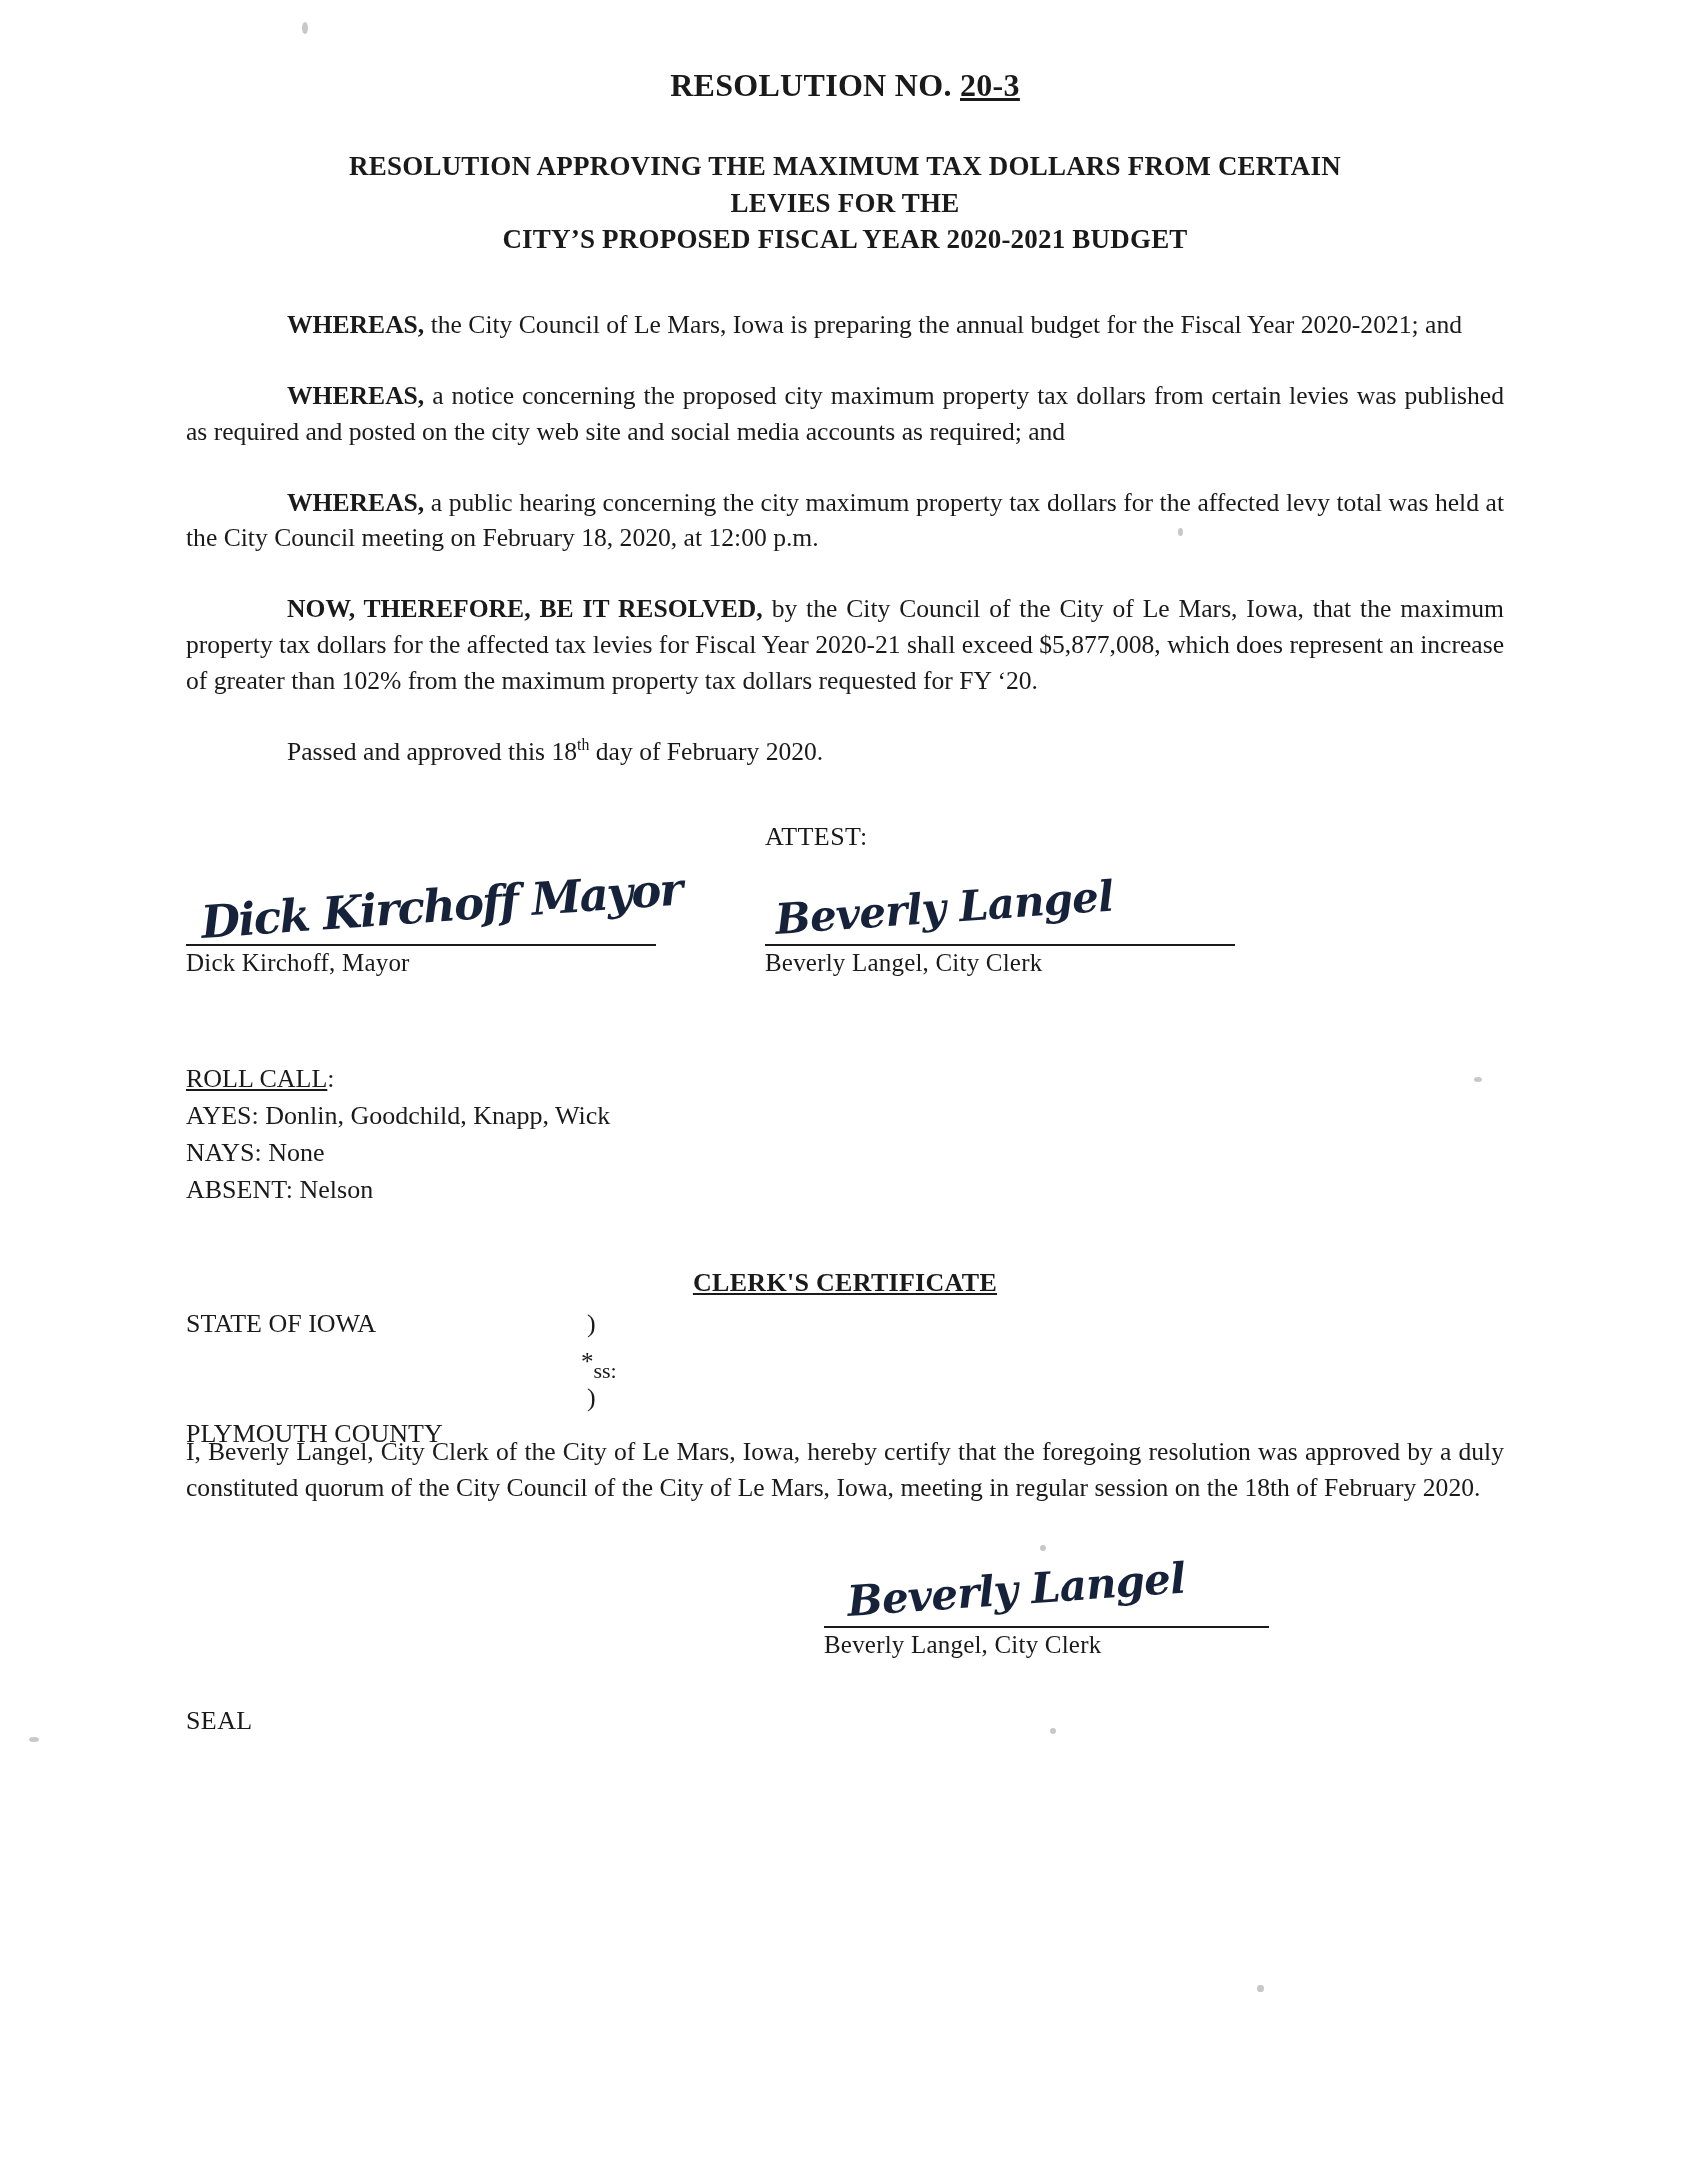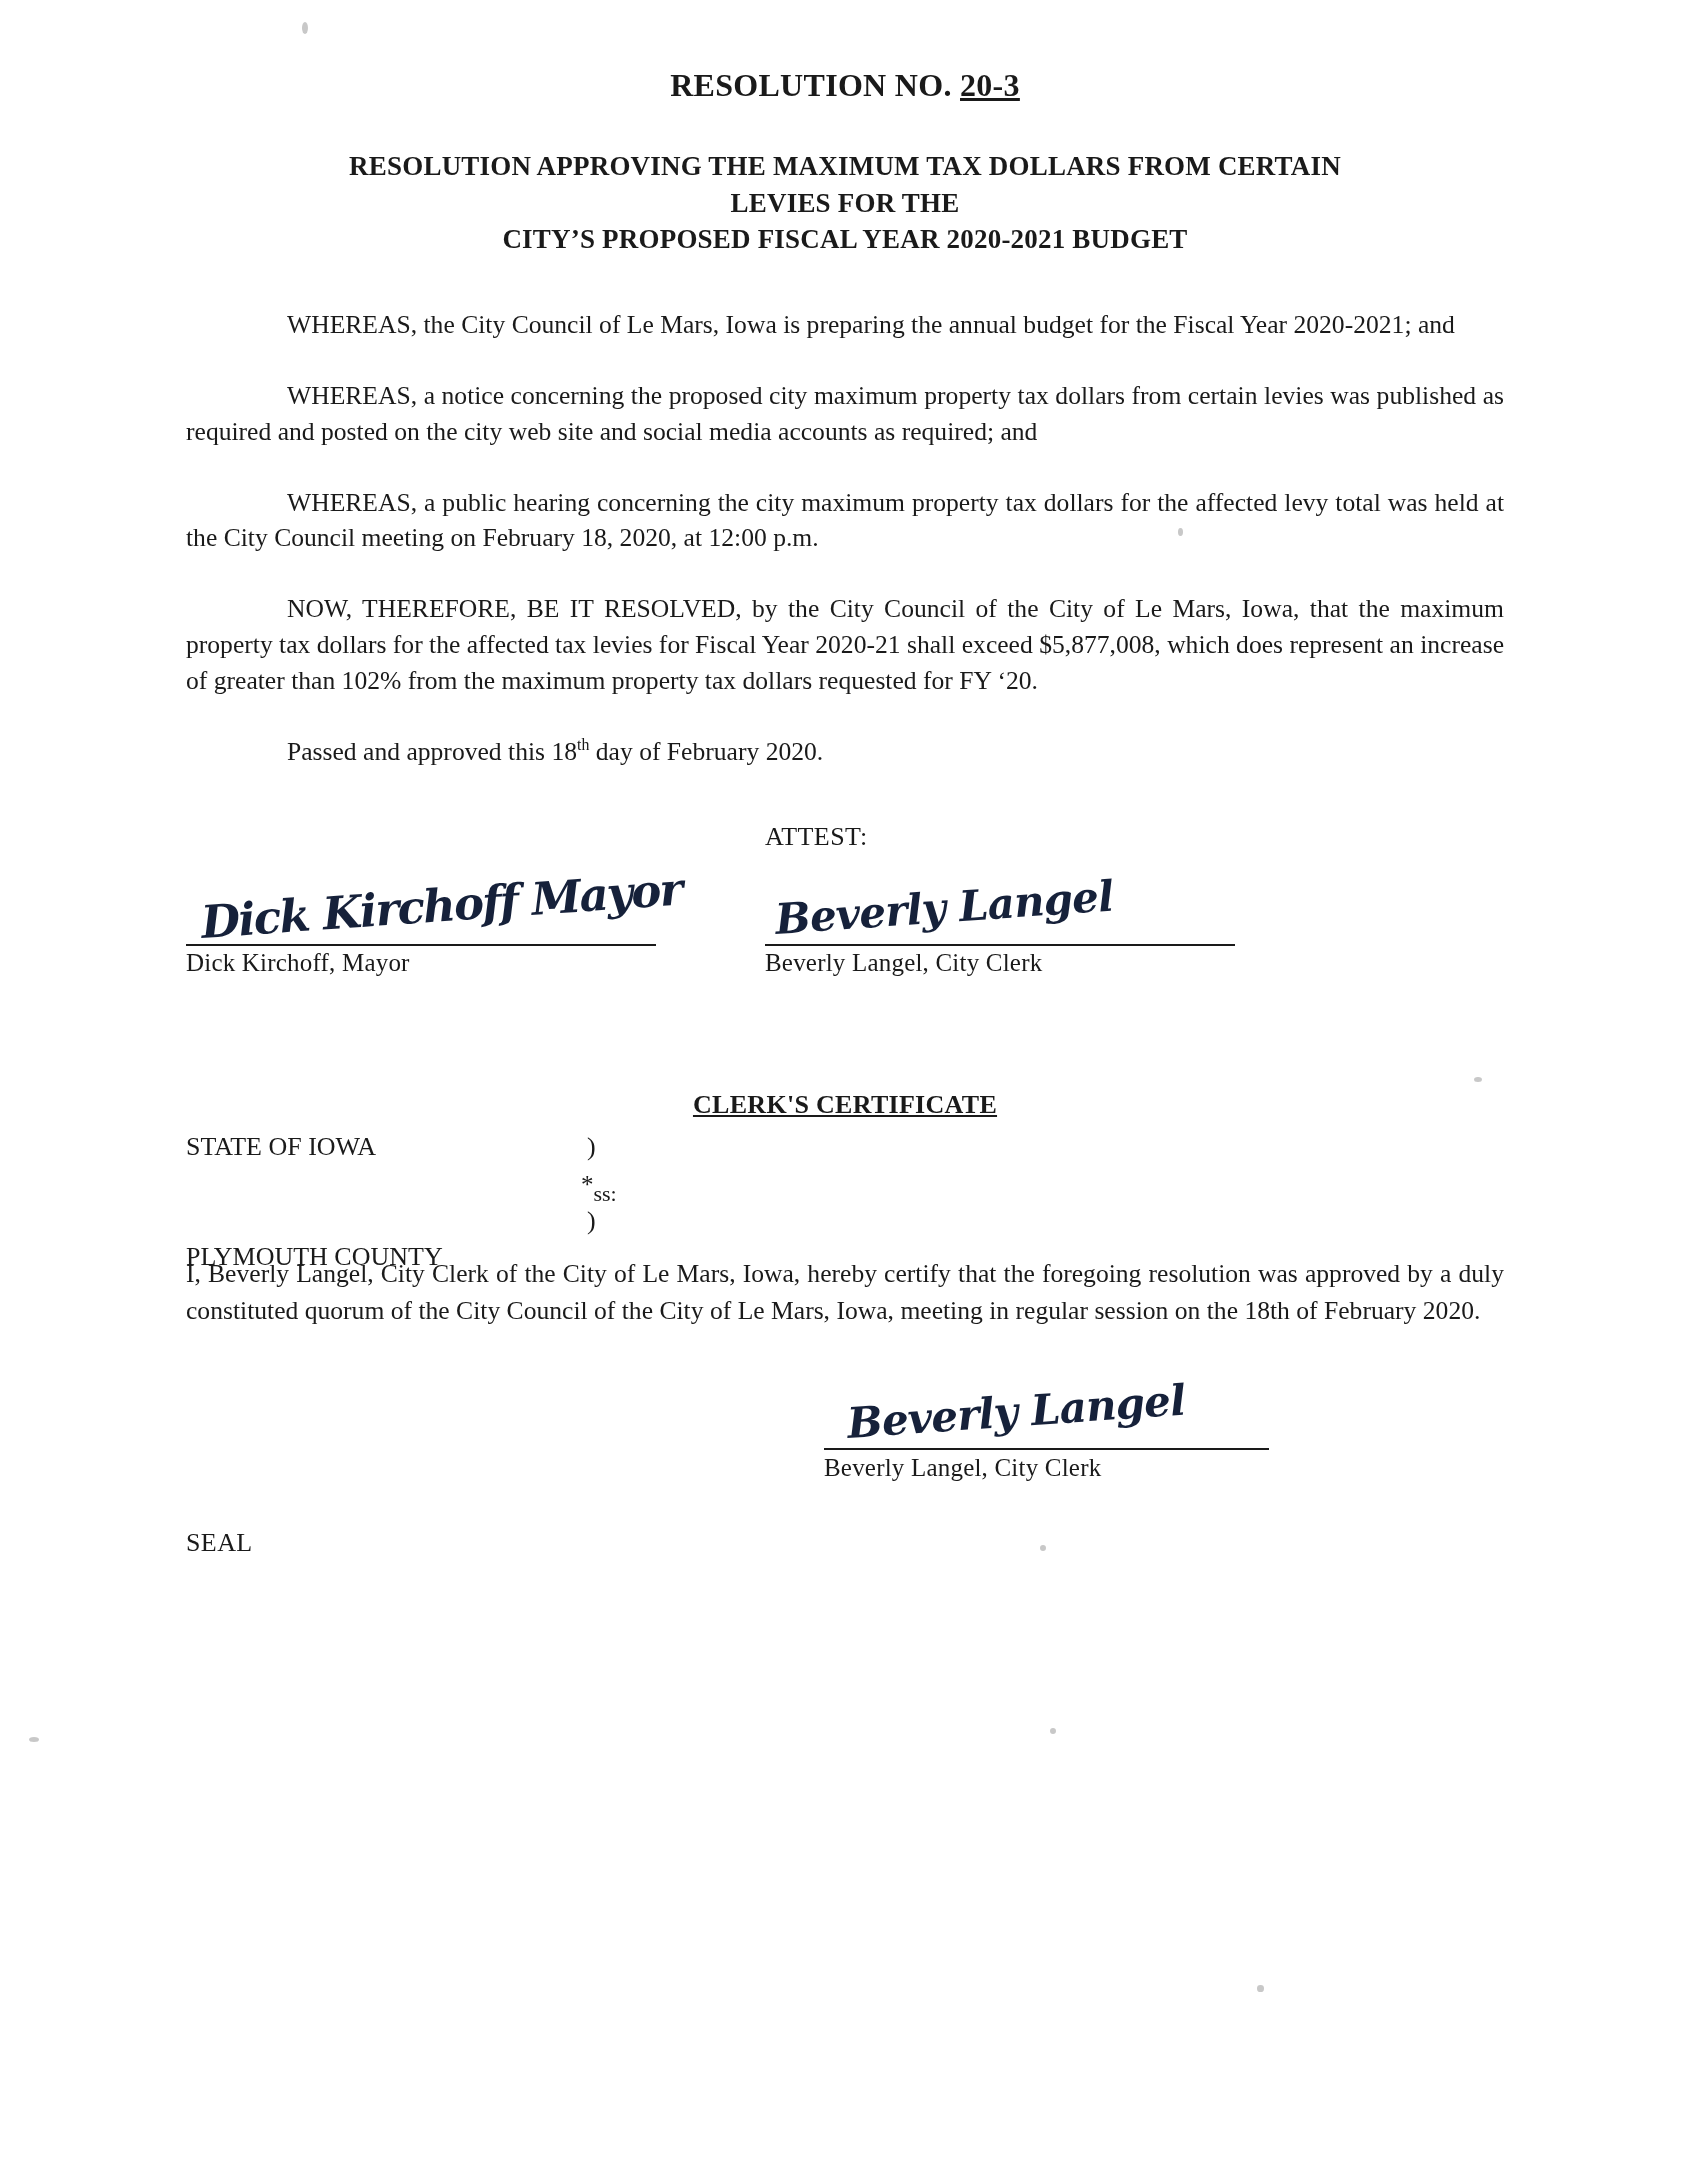--- a/index.html
+++ b/index.html
@@ -54,7 +54,7 @@
     text-indent: 101px;
   }
   .para b {
-    font-weight: normal;
+    font-weight: bold;
   }
   .passed {
     font-size: 25.6px;

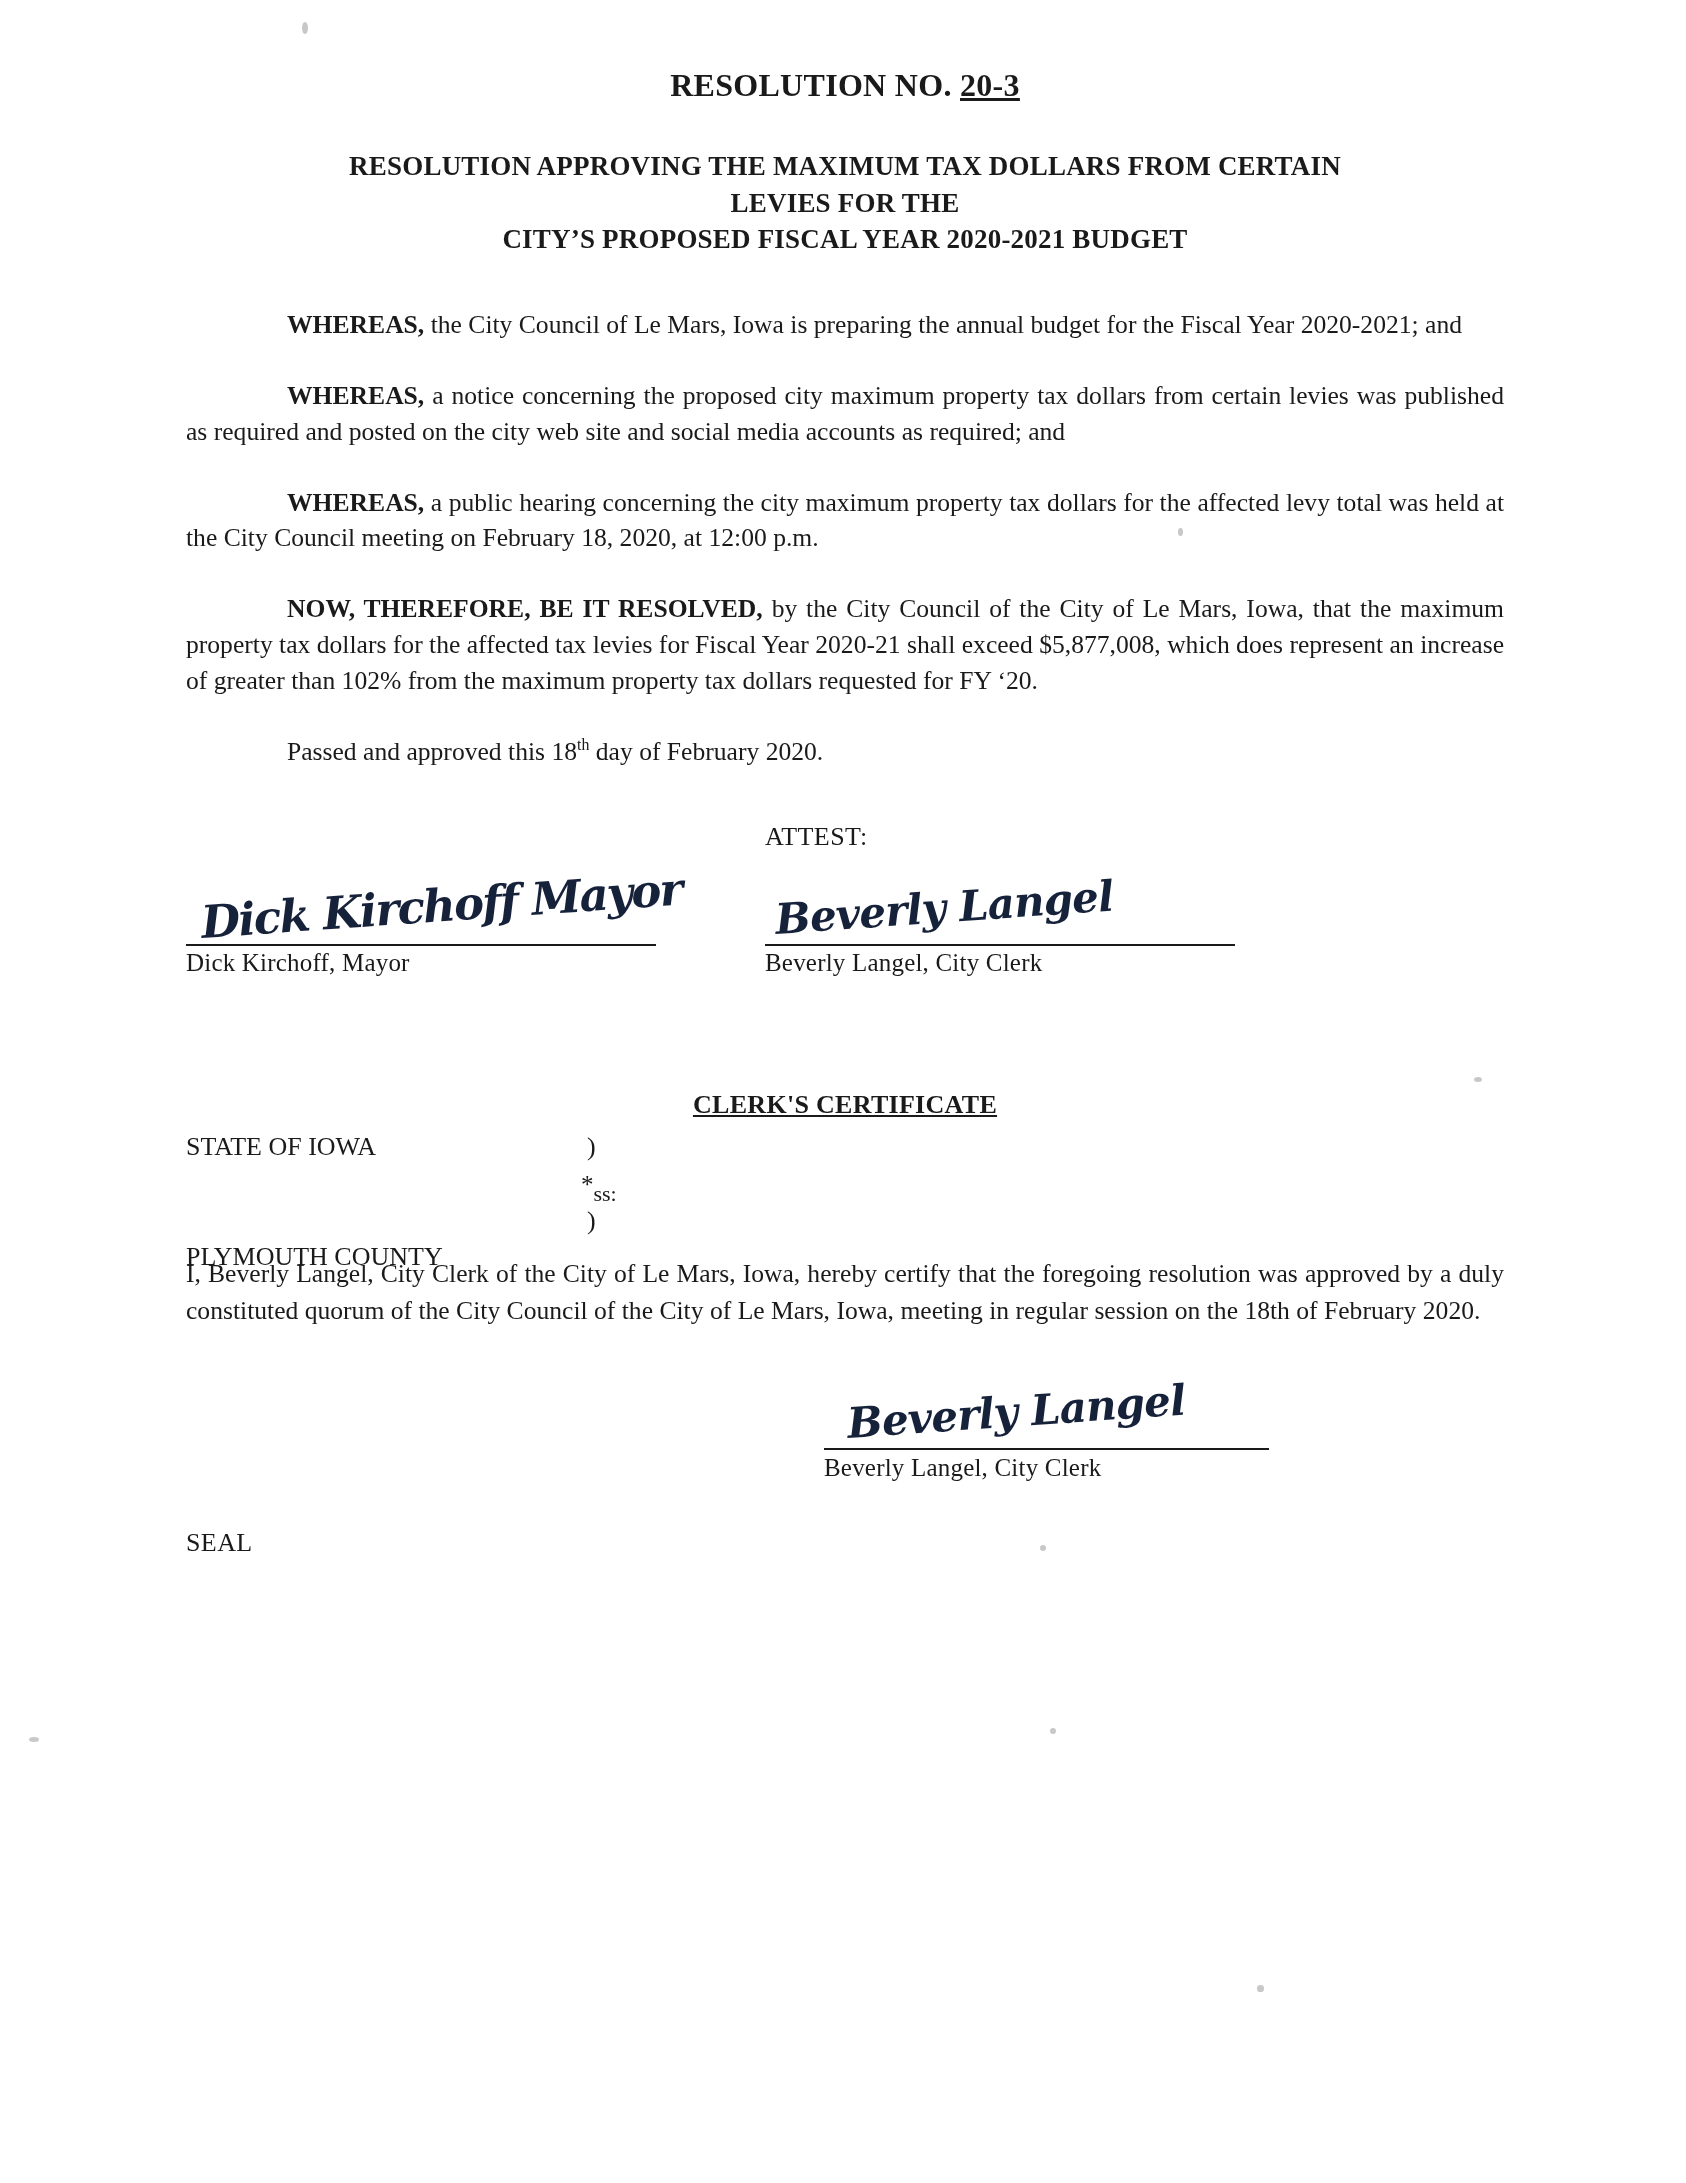--- a/index.html
+++ b/index.html
@@ -240,6 +240,12 @@
       </div>
     </div>
 
+    <div class="roll">
+      <div><span class="hdr">ROLL CALL</span><span>:</span></div>
+      <div>AYES:  Donlin, Goodchild, Knapp, Wick</div>
+      <div>NAYS:  None</div>
+      <div>ABSENT:  Nelson</div>
+    </div>
 
     <div class="cert-title">CLERK'S CERTIFICATE</div>
 

